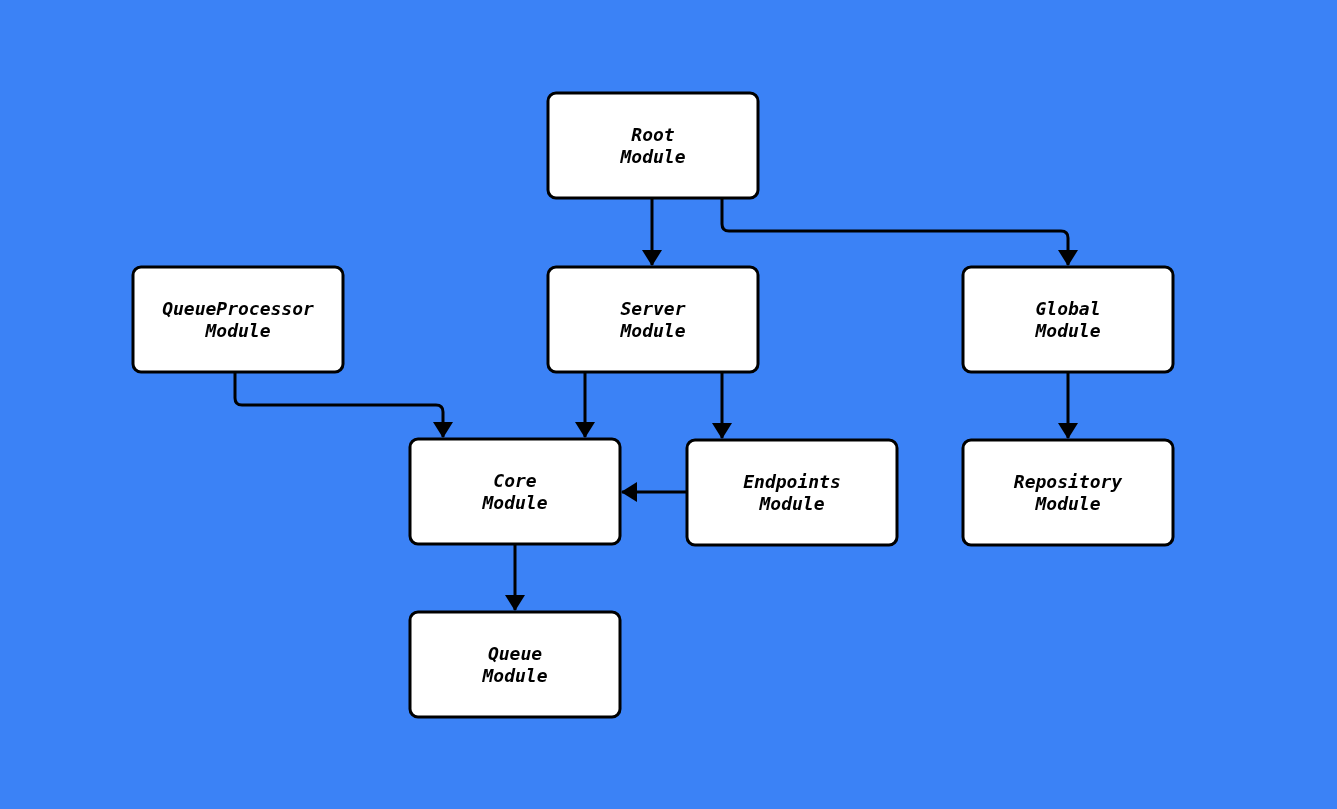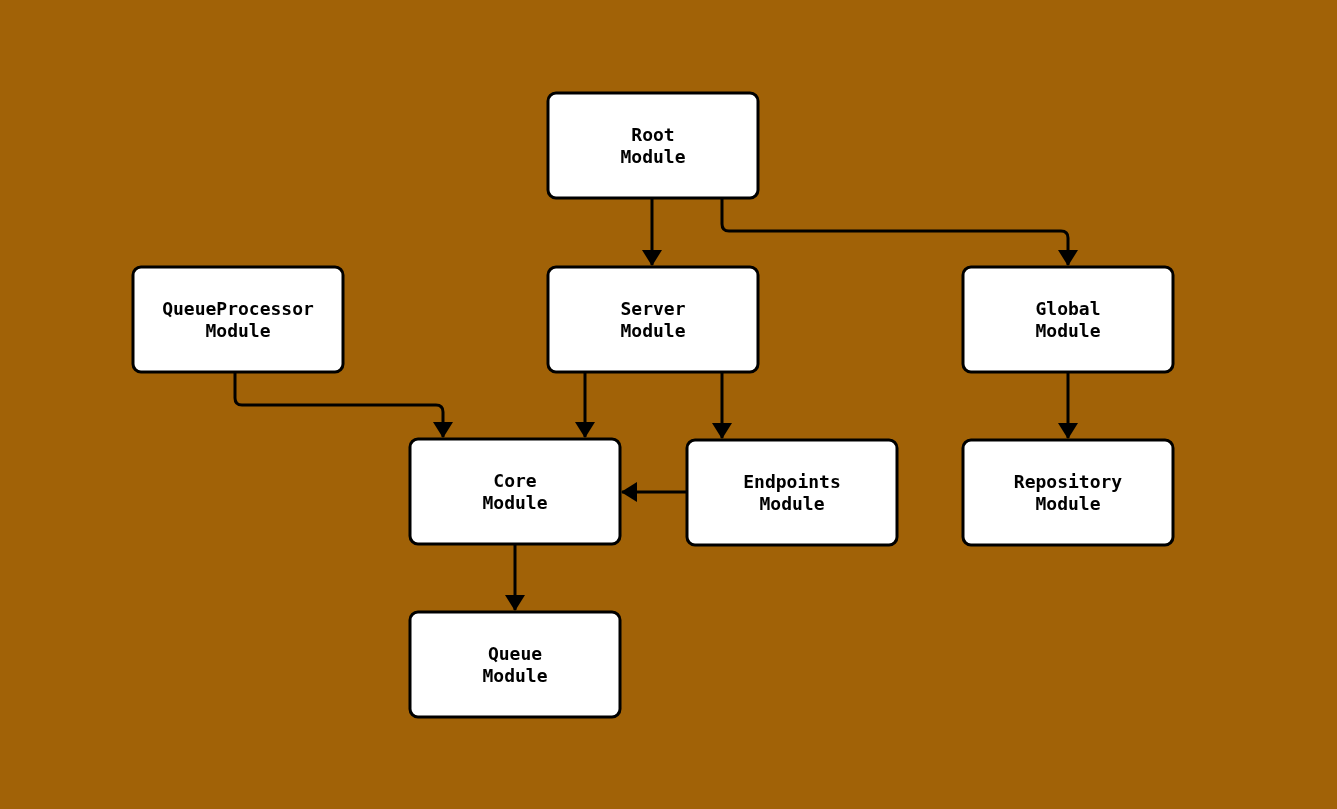--- a/index.html
+++ b/index.html
@@ -35,7 +35,7 @@
 </head>
 <body>
 
-<div id="stage" style="background: #a16207;">
+<div id="stage" style="background: #3b82f6; font-style: italic;">
   <svg id="diagram-svg" viewBox="0 0 1337 809" xmlns="http://www.w3.org/2000/svg">
     <defs>
       <marker id="arrowhead" markerUnits="userSpaceOnUse" viewBox="0 0 16 20" refX="15" refY="10" markerWidth="16" markerHeight="20" orient="auto">

